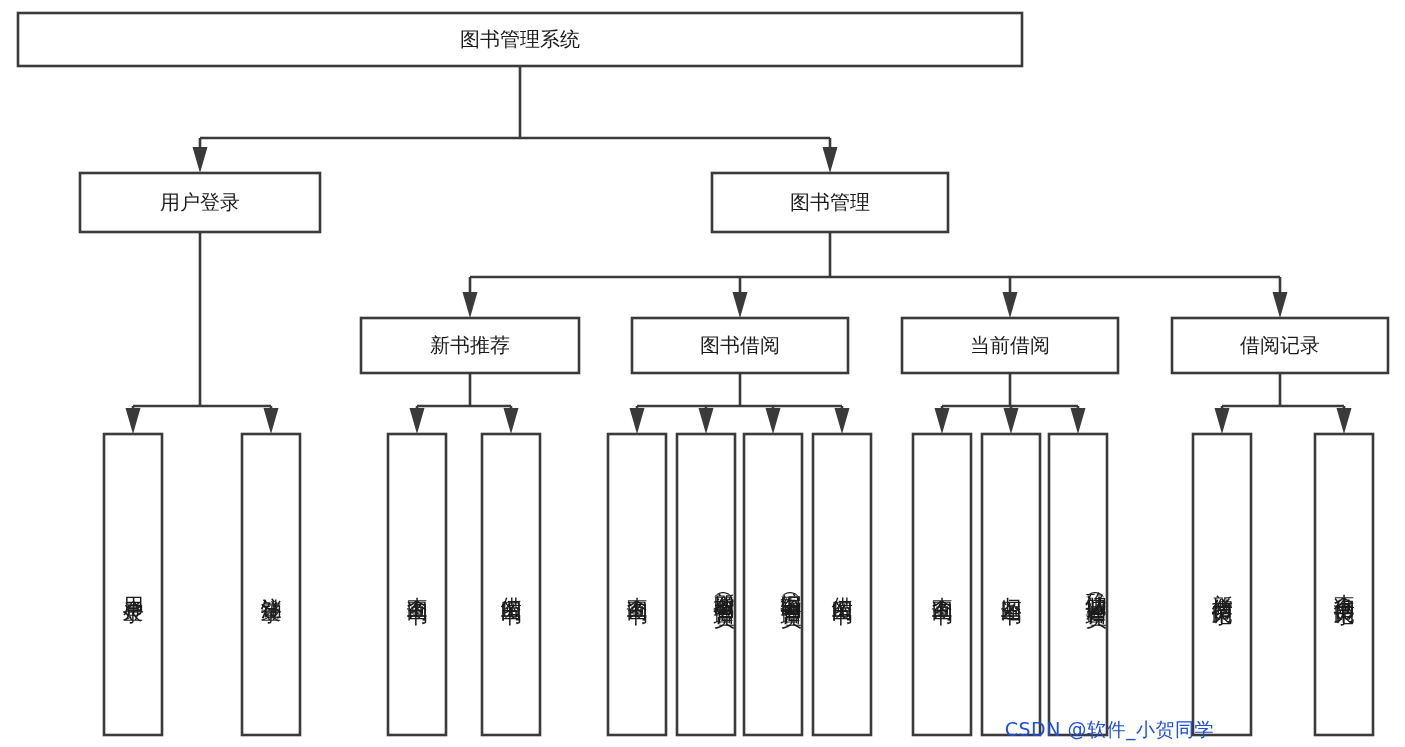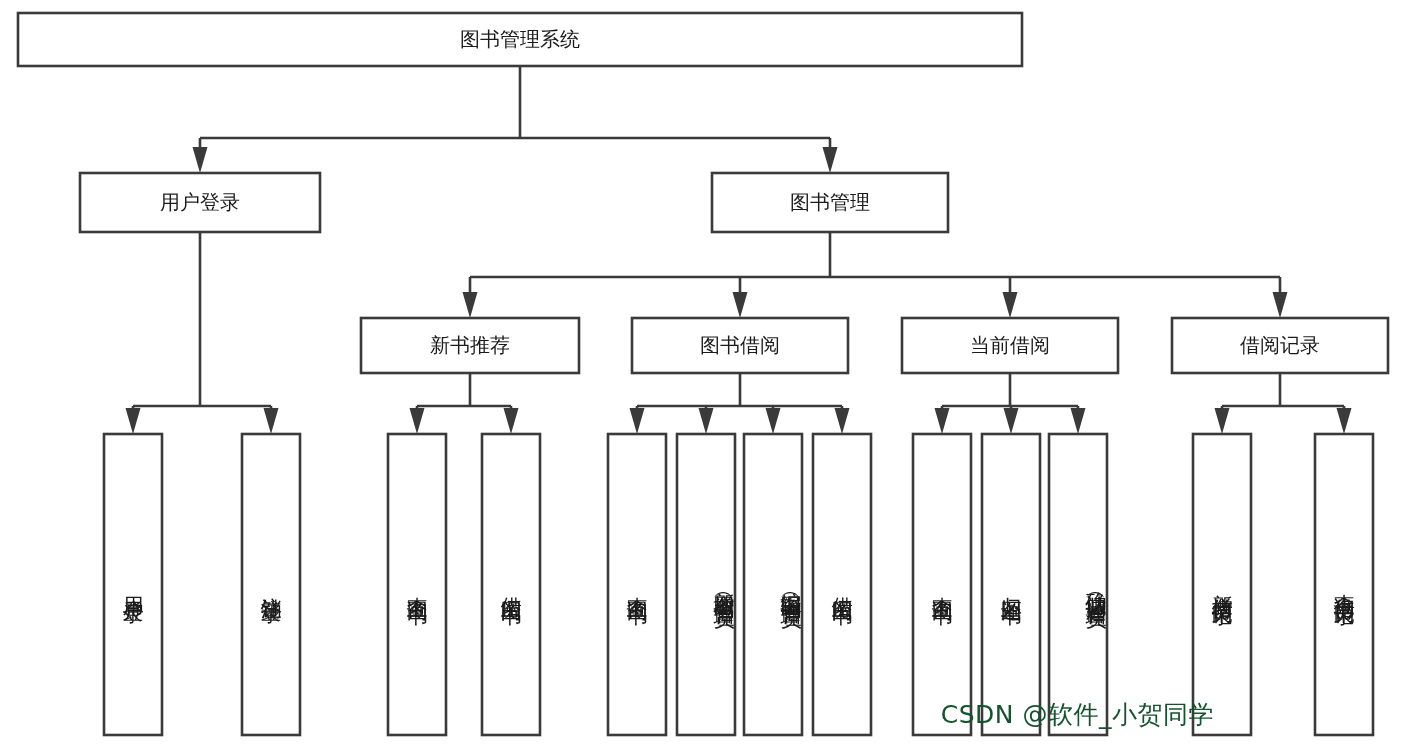--- a/index.html
+++ b/index.html
@@ -67,10 +67,10 @@
   .watermark {
     position: absolute;
     right: 14px;
-    bottom: 16px;
-    font-family: "DejaVu Sans", "Liberation Sans", sans-serif;
-    font-size: 25px;
-    color: #14532d;
+    bottom: 4px;
+    font-family: "DejaVu Sans", "Liberation Sans", sans-serif;
+    font-size: 19px;
+    color: #1d4ed8;
     letter-spacing: 0.5px;
     white-space: nowrap;
   }

